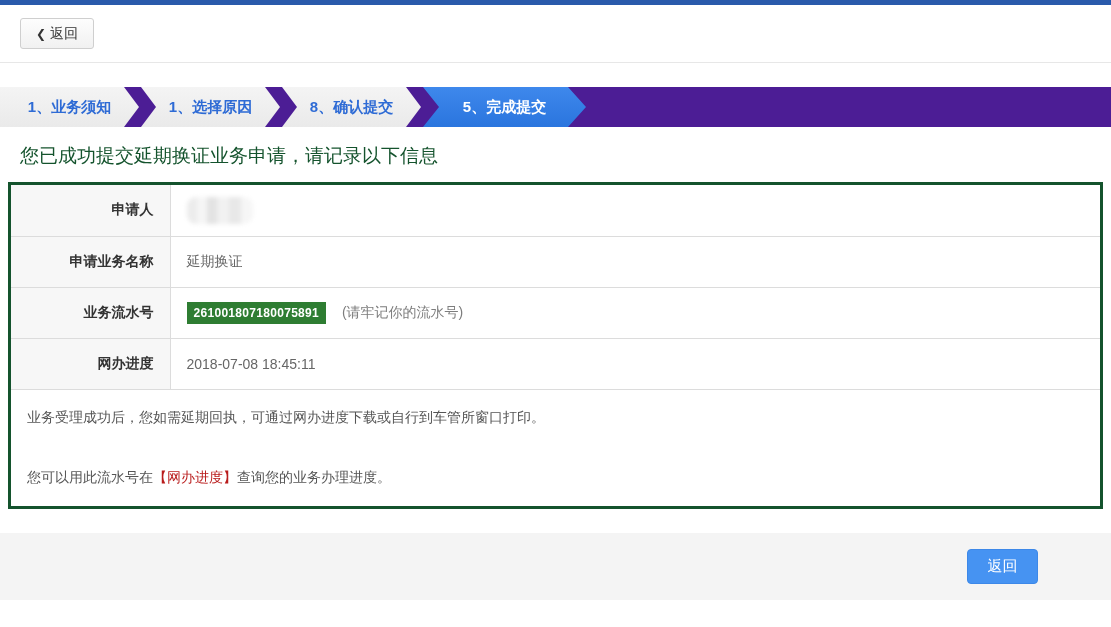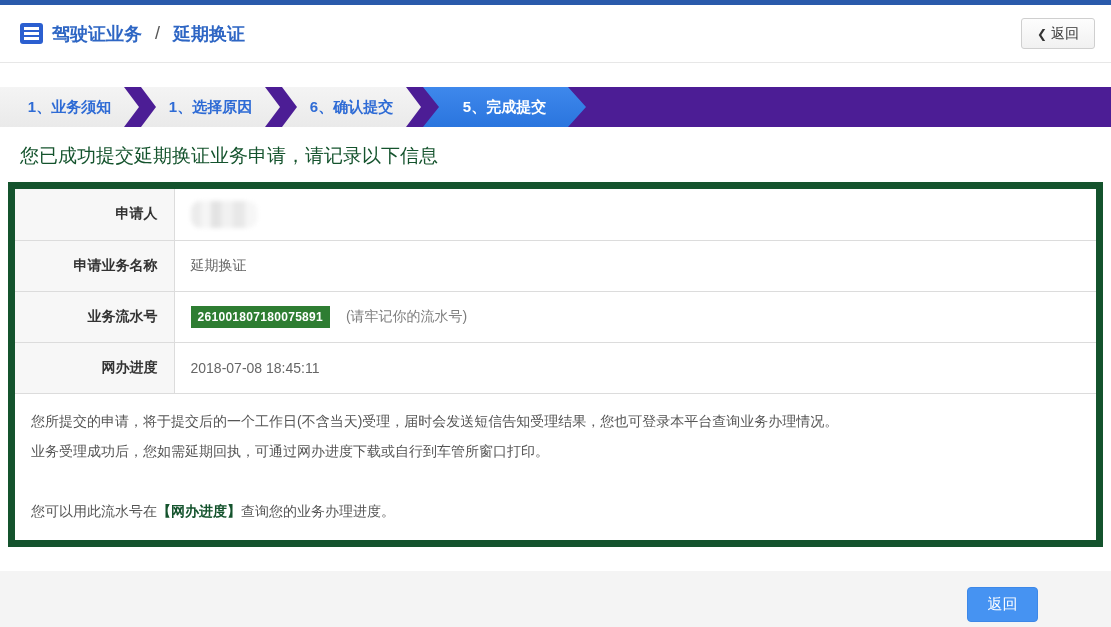--- a/index.html
+++ b/index.html
@@ -75,12 +75,6 @@
 <div class="top-strip"></div>
 
 <div class="header">
-  <div class="header-left">
-    <span class="list-icon"></span>
-    <span class="crumb">驾驶证业务</span>
-    <span class="crumb crumb-sep">/</span>
-    <span class="crumb-sub">延期换证</span>
-  </div>
   <button class="back-btn">
     <span class="back-chevron">❮</span>
     <span>返回</span>

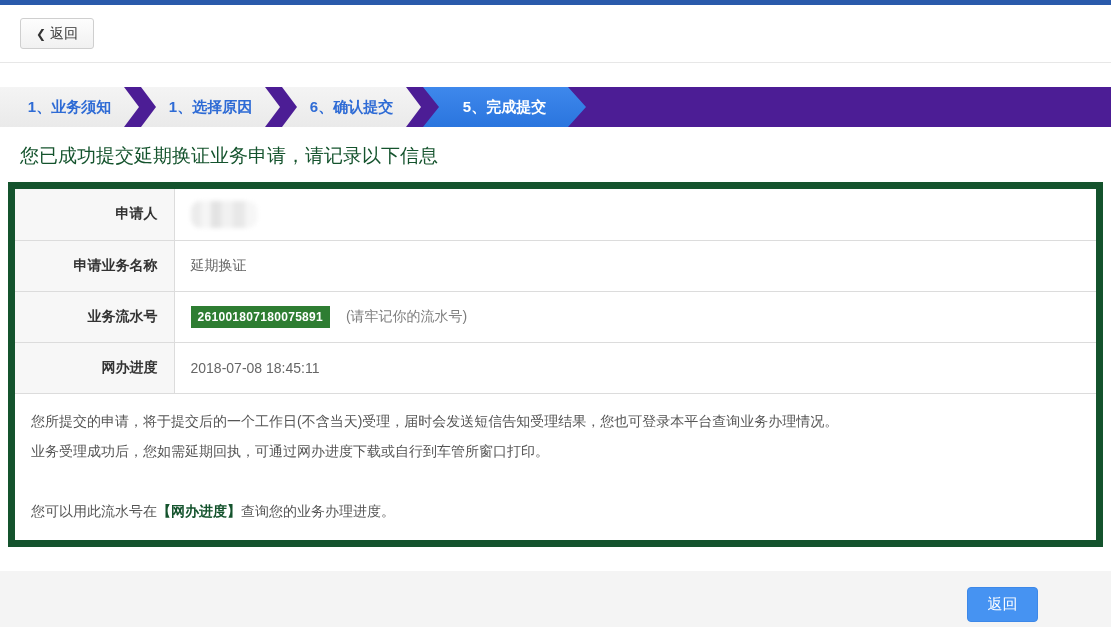--- a/index.html
+++ b/index.html
@@ -84,7 +84,7 @@
 <div class="steps">
   <div class="step">1、业务须知</div>
   <div class="step">1、选择原因</div>
-  <div class="step">6、确认提交</div>
+  <div class="step">8、确认提交</div>
   <div class="step active">5、完成提交</div>
 </div>
 

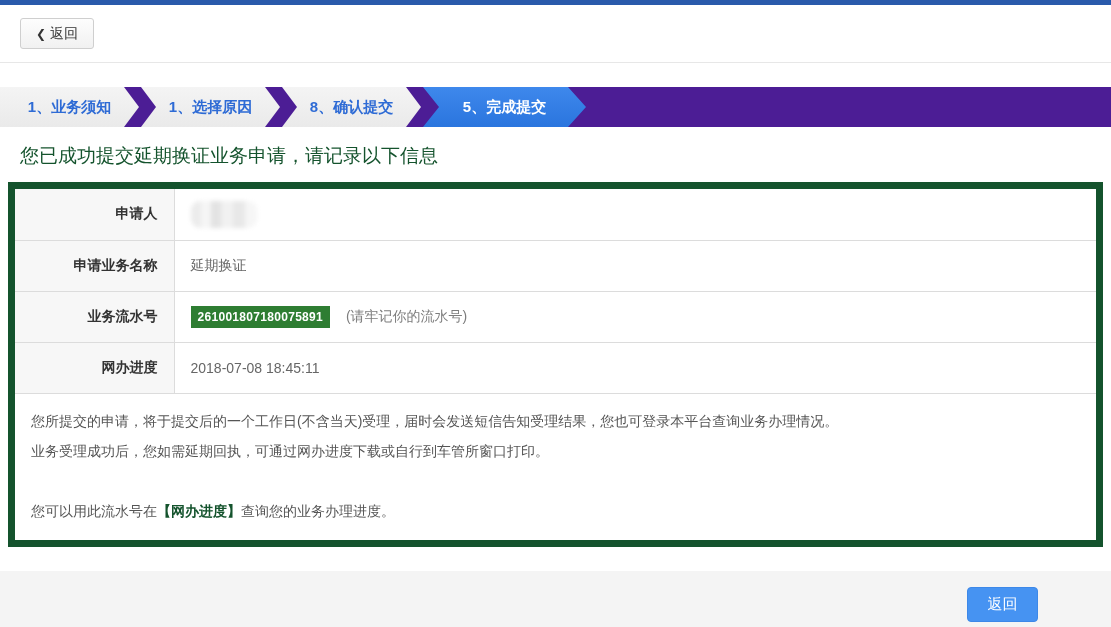--- a/index.html
+++ b/index.html
@@ -41,7 +41,7 @@
   .success-msg { margin: 16px 12px 0 20px; font-size: 19px; color: #14532d; }
 
   
-  .info-box { margin: 13px 8px 0 8px; border: 7px solid #14532d; background: #fff; }
+  .info-box { margin: 13px 8px 0 8px; border: 3px solid #14532d; background: #fff; }
   .info-table { width: 100%; border-collapse: collapse; }
   .info-table td { height: 51px; border-bottom: 1px solid #dcdcdc; font-size: 14px; vertical-align: middle; }
   .cell-label { width: 159px; background: #f7f7f7; border-right: 1px solid #dcdcdc; text-align: right;

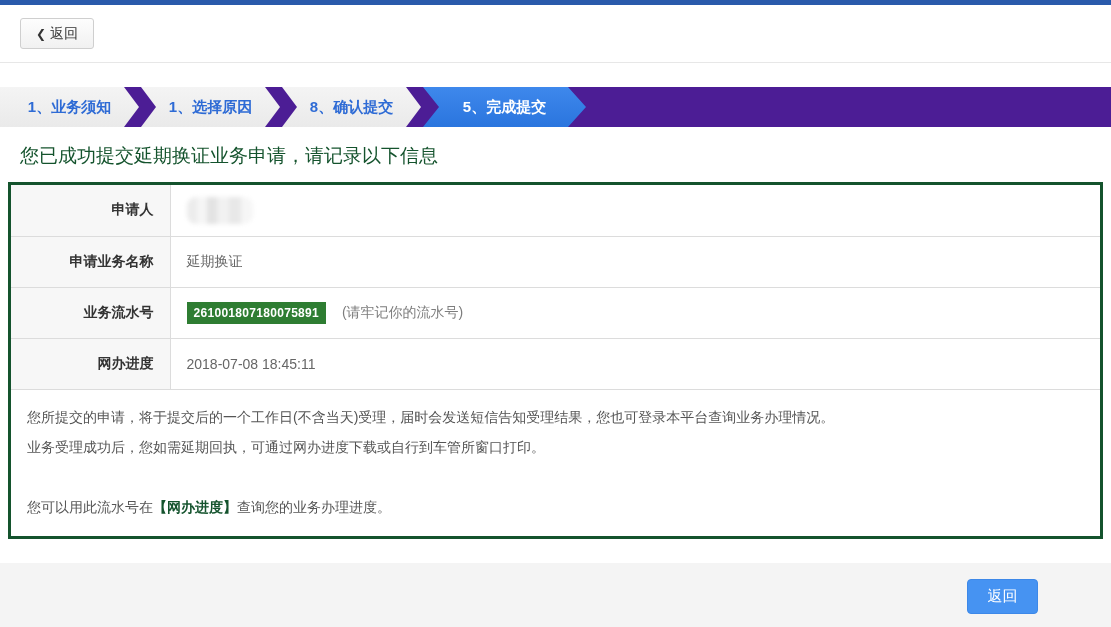--- a/index.html
+++ b/index.html
@@ -115,7 +115,6 @@
   </tbody>
     </table>
   <div class="notes">
-    <div class="note-line">您所提交的申请，将于提交后的一个工作日(不含当天)受理，届时会发送短信告知受理结果，您也可登录本平台查询业务办理情况。</div>
     <div class="note-line">业务受理成功后，您如需延期回执，可通过网办进度下载或自行到车管所窗口打印。</div>
     <div class="note-gap"></div>
     <div class="note-line">

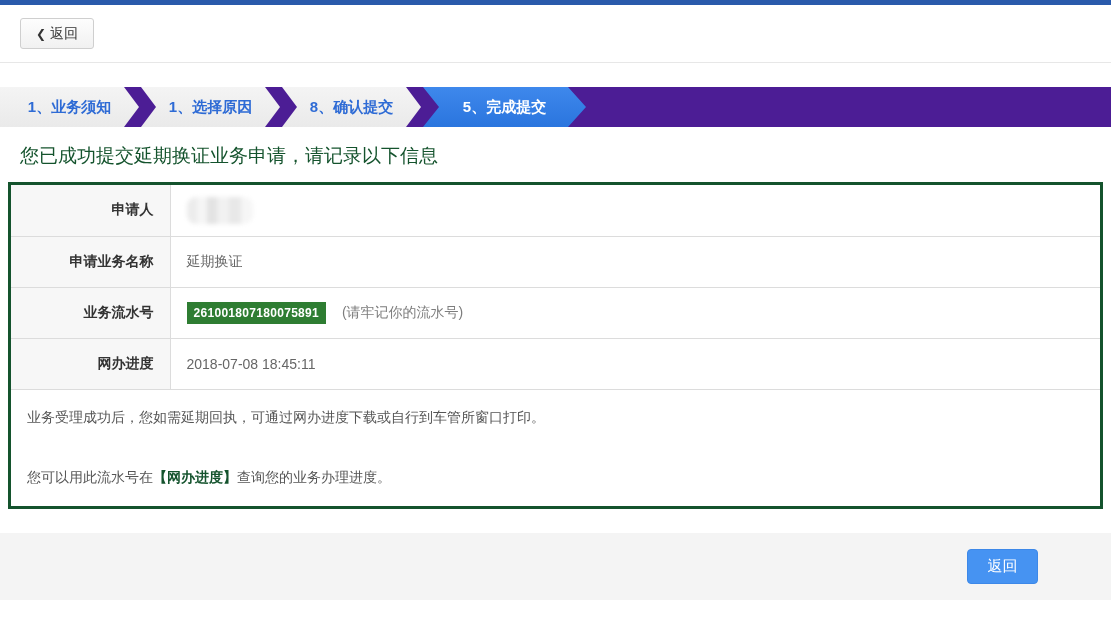--- a/index.html
+++ b/index.html
@@ -61,7 +61,7 @@
   .notes { padding: 12px 16px 14px 16px; font-size: 14px; color: #555; }
   .note-line { line-height: 30px; }
   .note-gap { height: 30px; }
-  .progress-link { color: #14532d; font-weight: bold; cursor: pointer; text-decoration: none; }
+  .progress-link { color: #b91c1c; font-weight: normal; cursor: pointer; text-decoration: none; }
 
   
   .footer-band { margin-top: 24px; height: 67px; background: #f4f4f4; display: flex;

